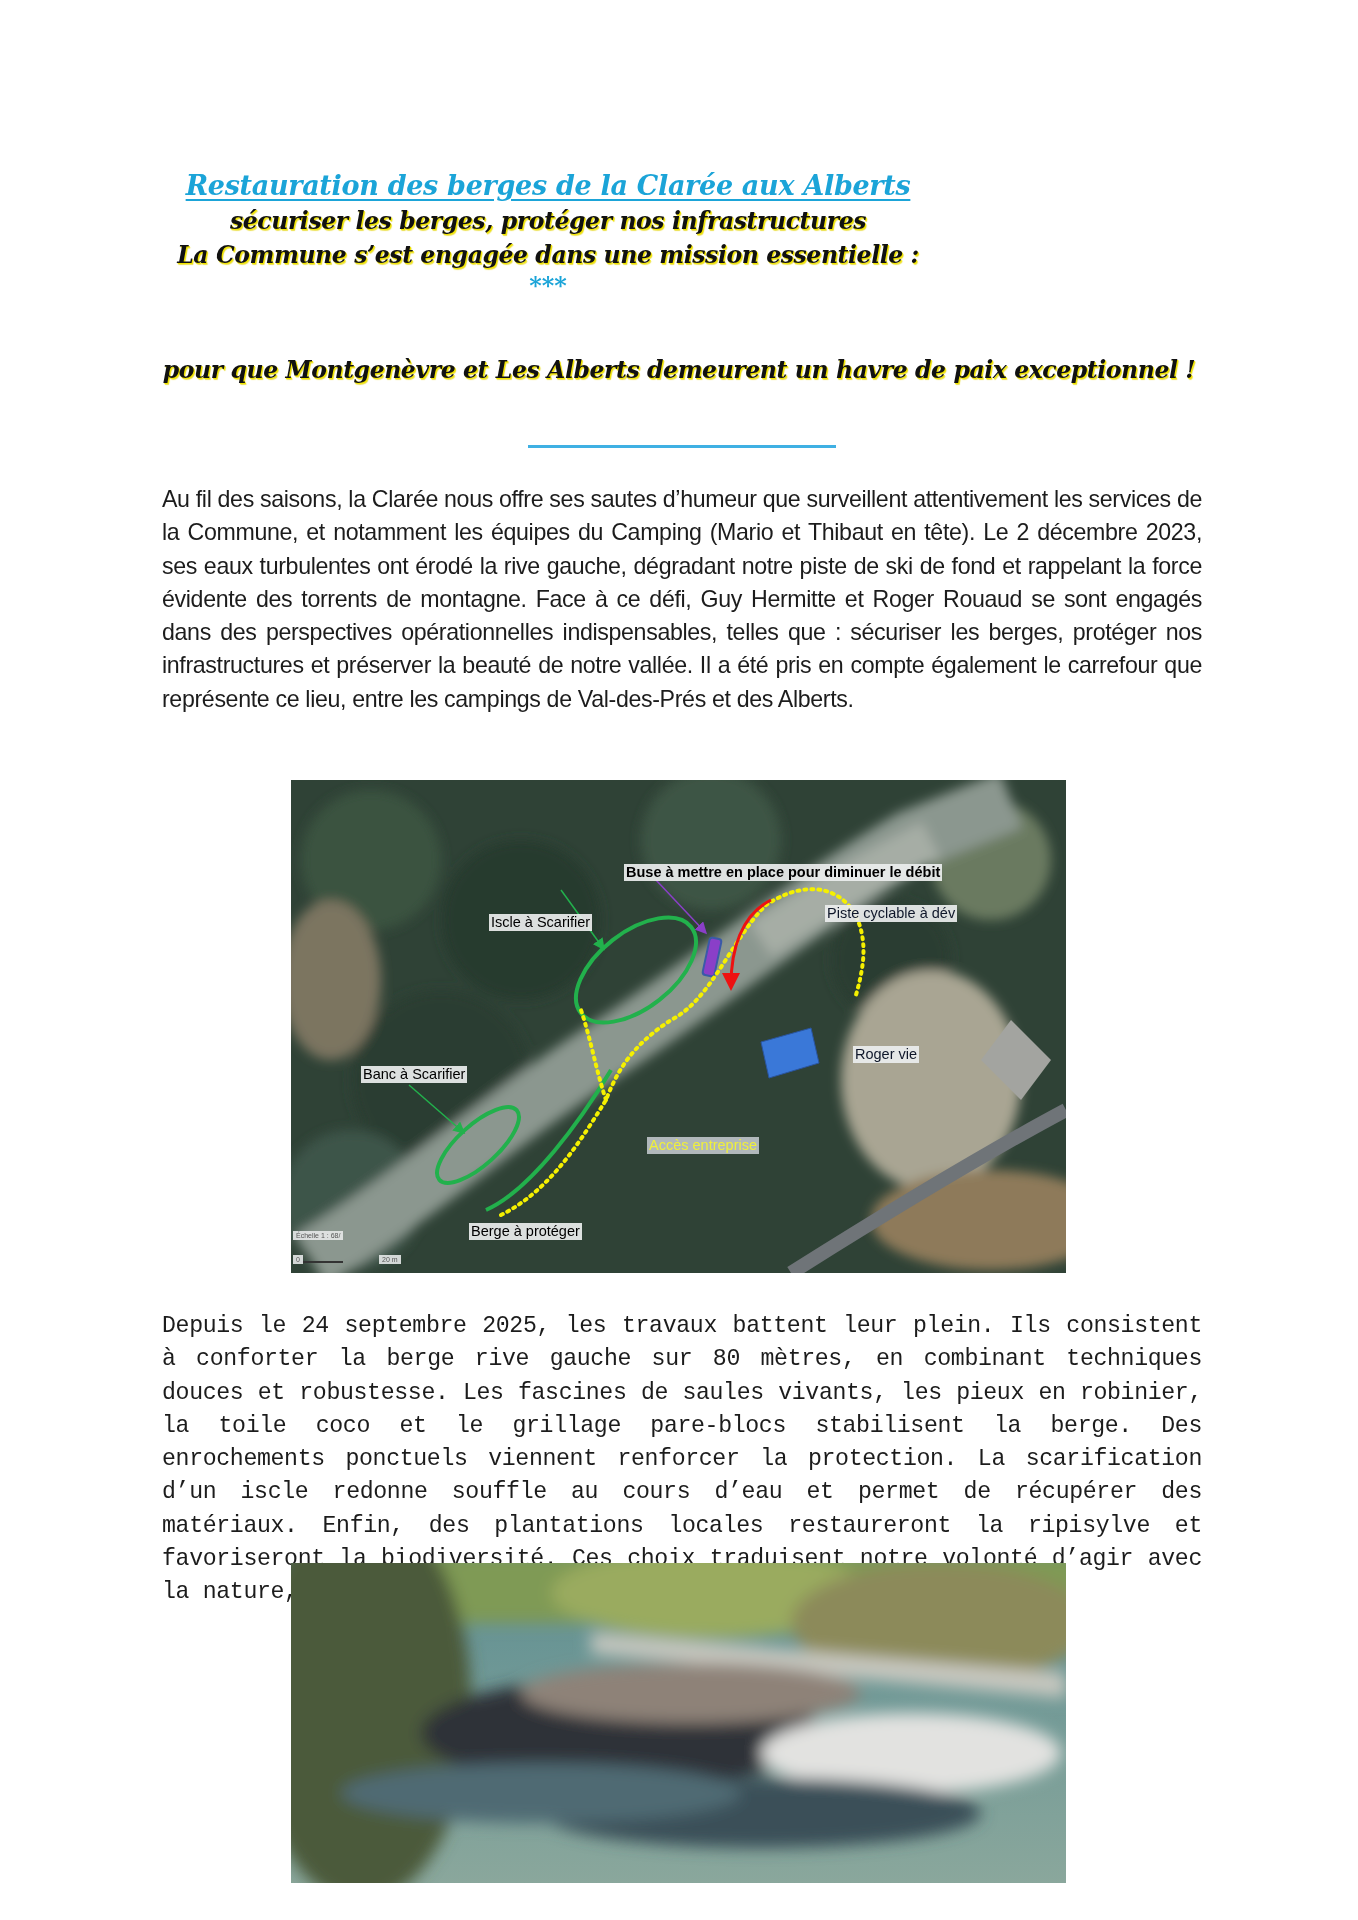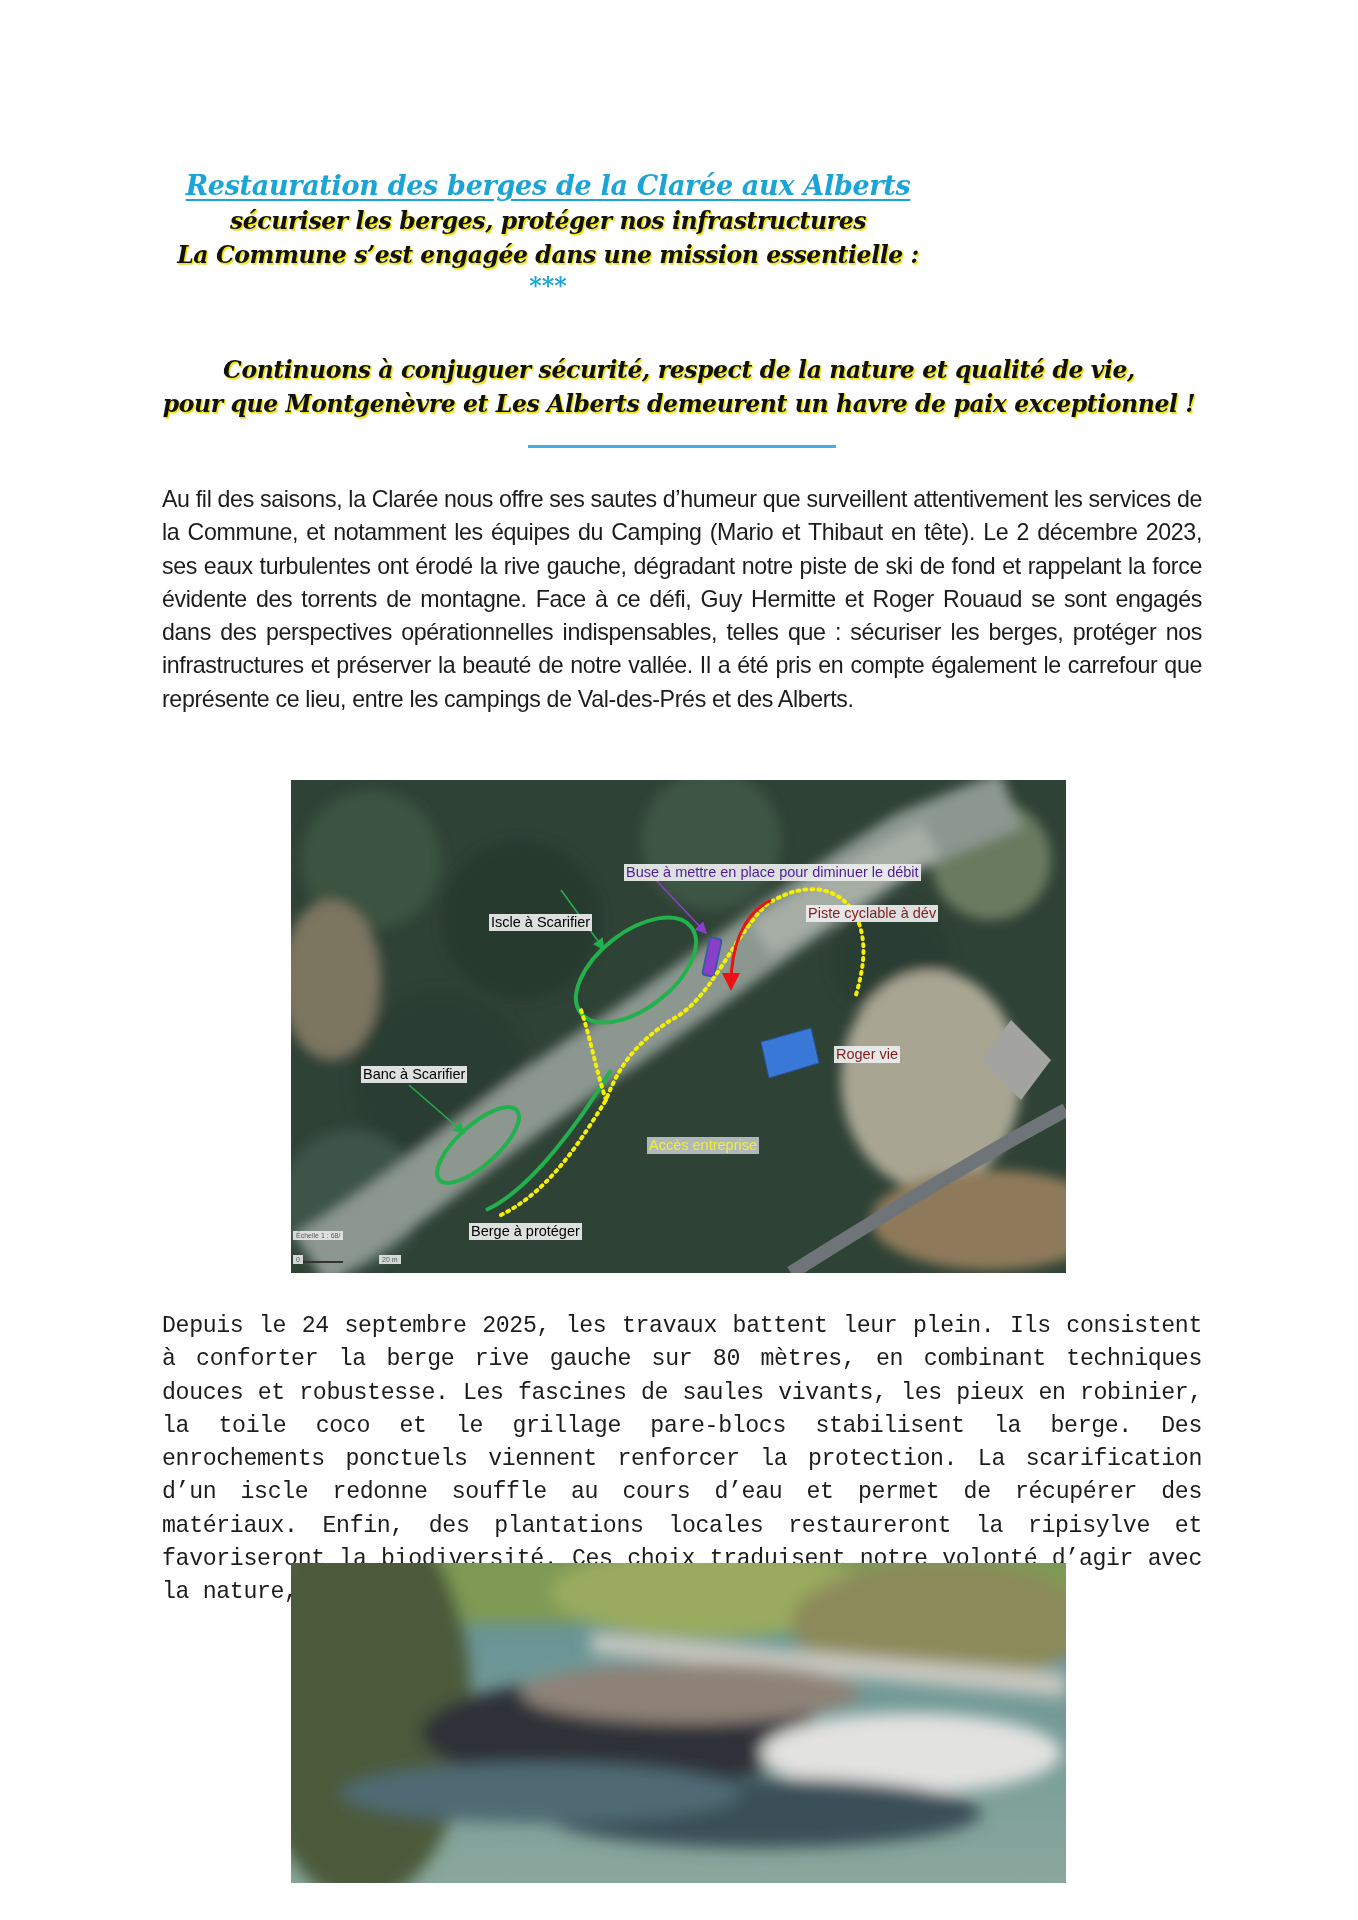--- a/index.html
+++ b/index.html
@@ -37,7 +37,6 @@
   <div class="stars">***</div>
 </div>
 <div class="closing">
-  <div class="subline">Continuons à conjuguer sécurité, respect de la nature et qualité de vie,</div>
   <div class="subline">pour que Montgenèvre et Les Alberts demeurent un havre de paix exceptionnel !</div>
 </div>
 <div class="divider"></div>

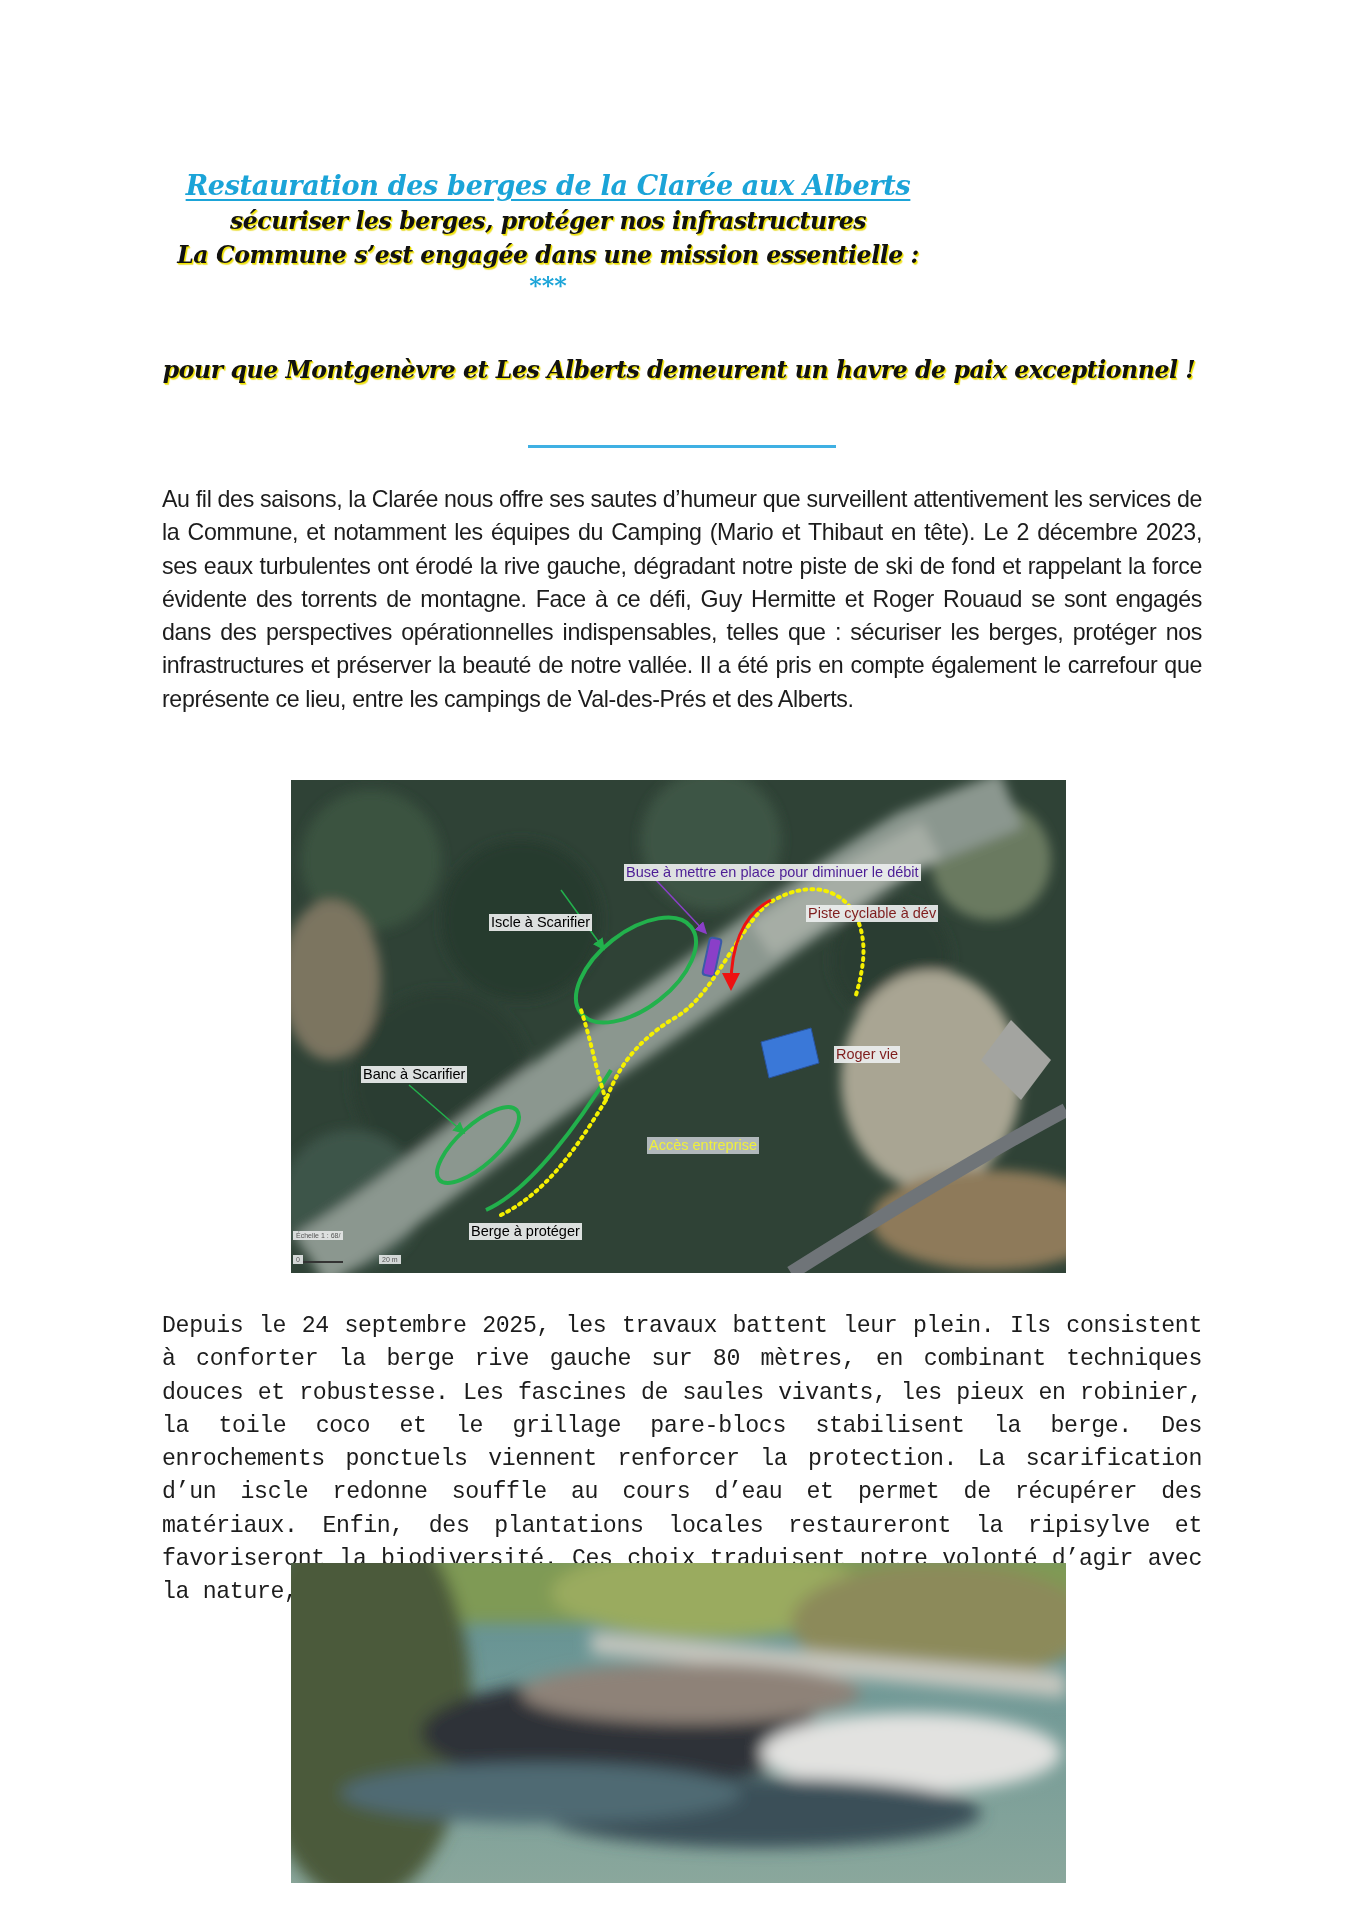--- a/index.html
+++ b/index.html
@@ -22,7 +22,7 @@
 
     .map-label { position: absolute; font-family: "Liberation Sans Narrow", "Liberation Sans", sans-serif; font-size: 14.5px; line-height: 17px; padding: 0 2px; background: rgba(236,238,238,0.92); white-space: nowrap; }
     .lbl-green { color: #000000; }
-    .lbl-purple { color: #4c1d95; }
+    .lbl-purple { color: #000000; font-weight: bold; }
     .lbl-dark { color: #7f1d1d; }
     .lbl-yellow { color: #f0f03a; background: rgba(200,205,210,0.85); }
     .scale-box { position: absolute; font-family: "Liberation Sans", sans-serif; font-size: 7px; color: #555; background: rgba(230,232,232,0.9); padding: 1px 3px; }

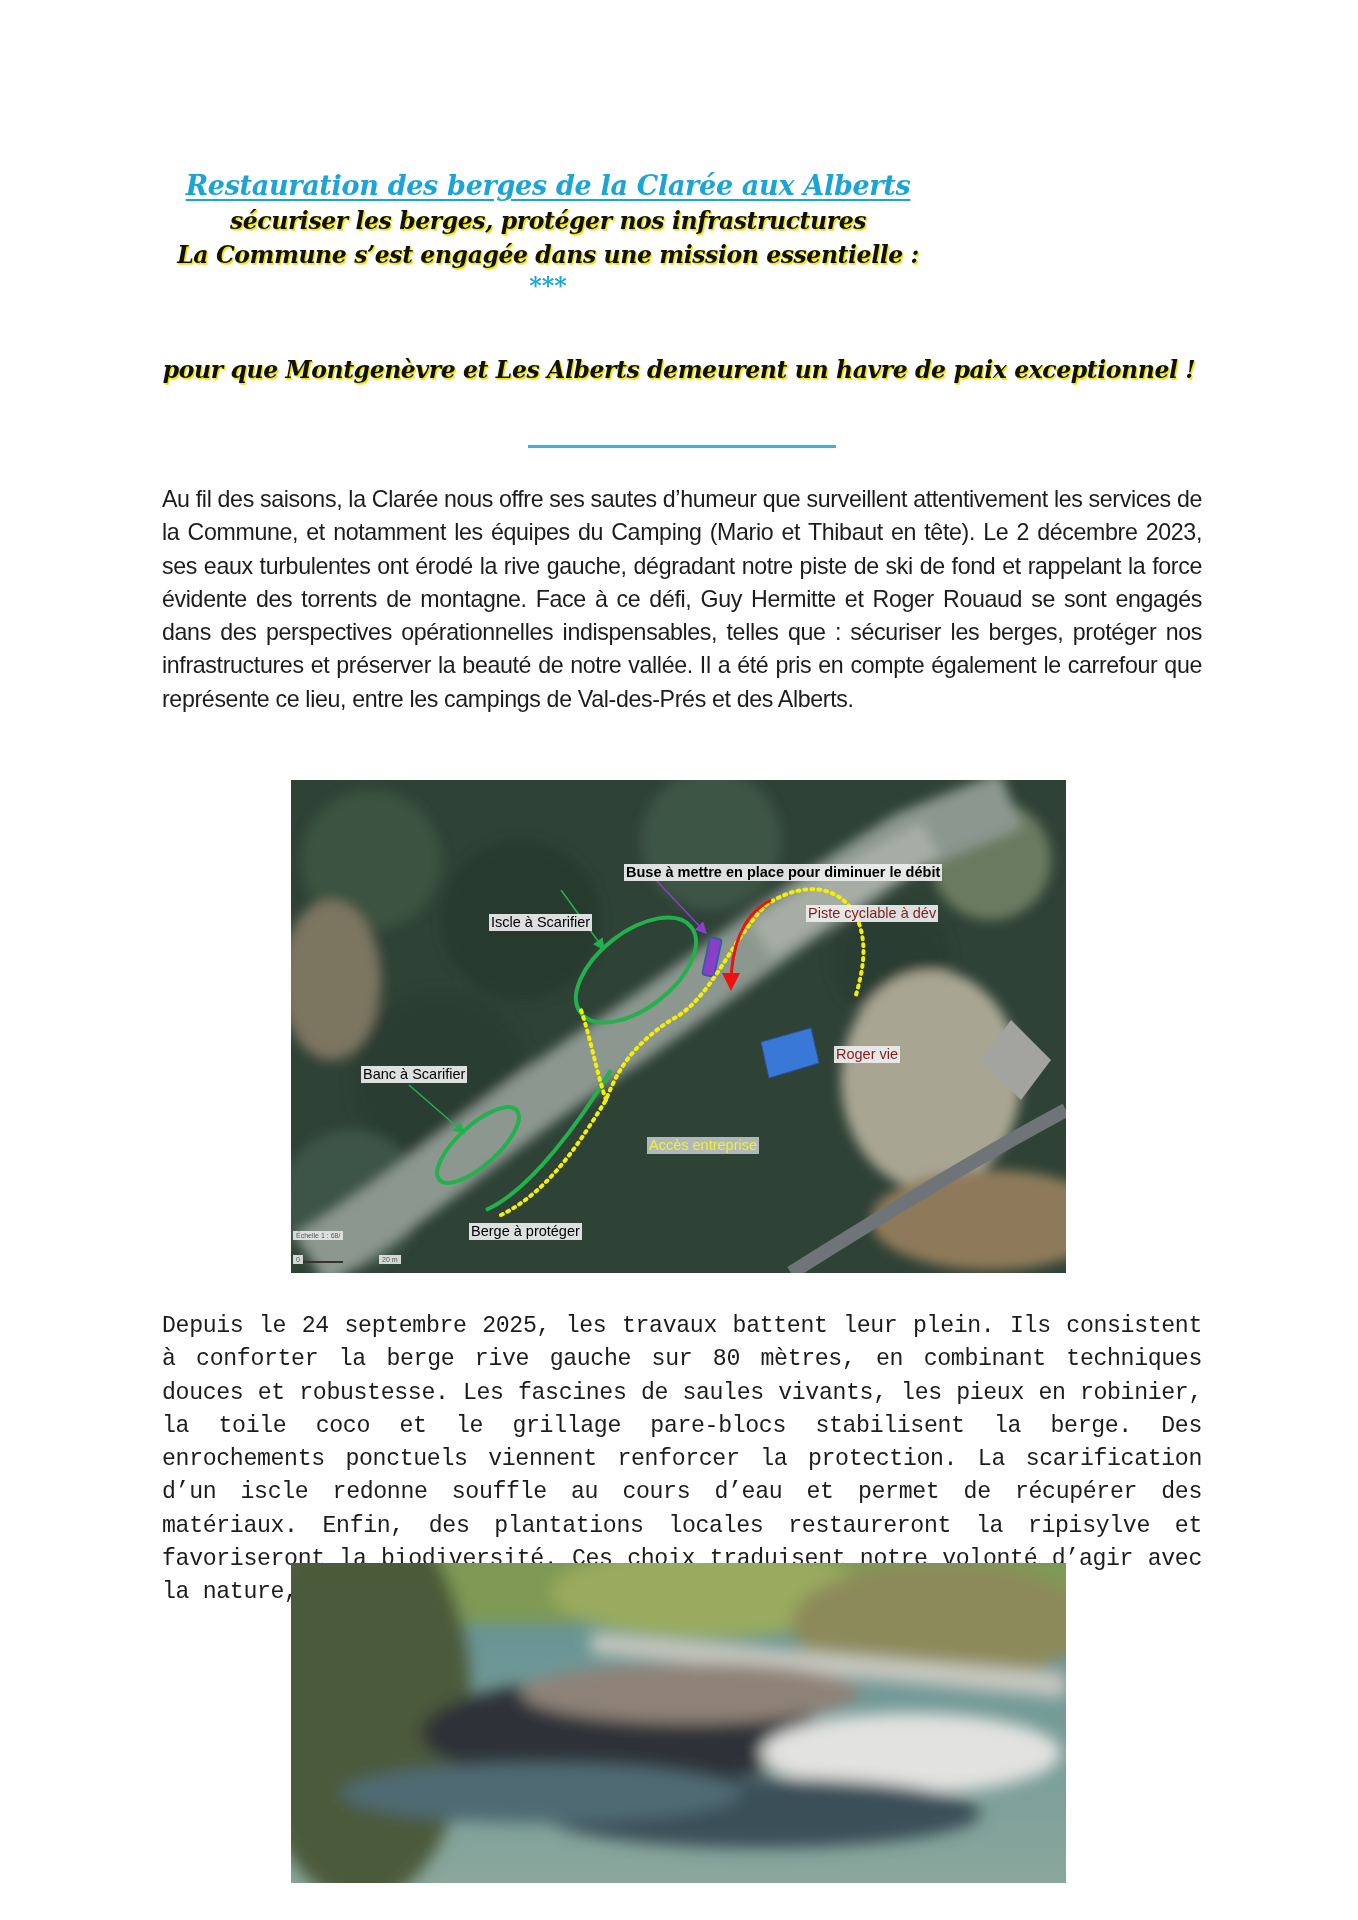--- a/index.html
+++ b/index.html
@@ -23,7 +23,7 @@
     .map-label { position: absolute; font-family: "Liberation Sans Narrow", "Liberation Sans", sans-serif; font-size: 14.5px; line-height: 17px; padding: 0 2px; background: rgba(236,238,238,0.92); white-space: nowrap; }
     .lbl-green { color: #000000; }
     .lbl-purple { color: #000000; font-weight: bold; }
-    .lbl-dark { color: #7f1d1d; }
+    .lbl-dark { color: #0f172a; margin-left: 19px; }
     .lbl-yellow { color: #f0f03a; background: rgba(200,205,210,0.85); }
     .scale-box { position: absolute; font-family: "Liberation Sans", sans-serif; font-size: 7px; color: #555; background: rgba(230,232,232,0.9); padding: 1px 3px; }
   </style>

